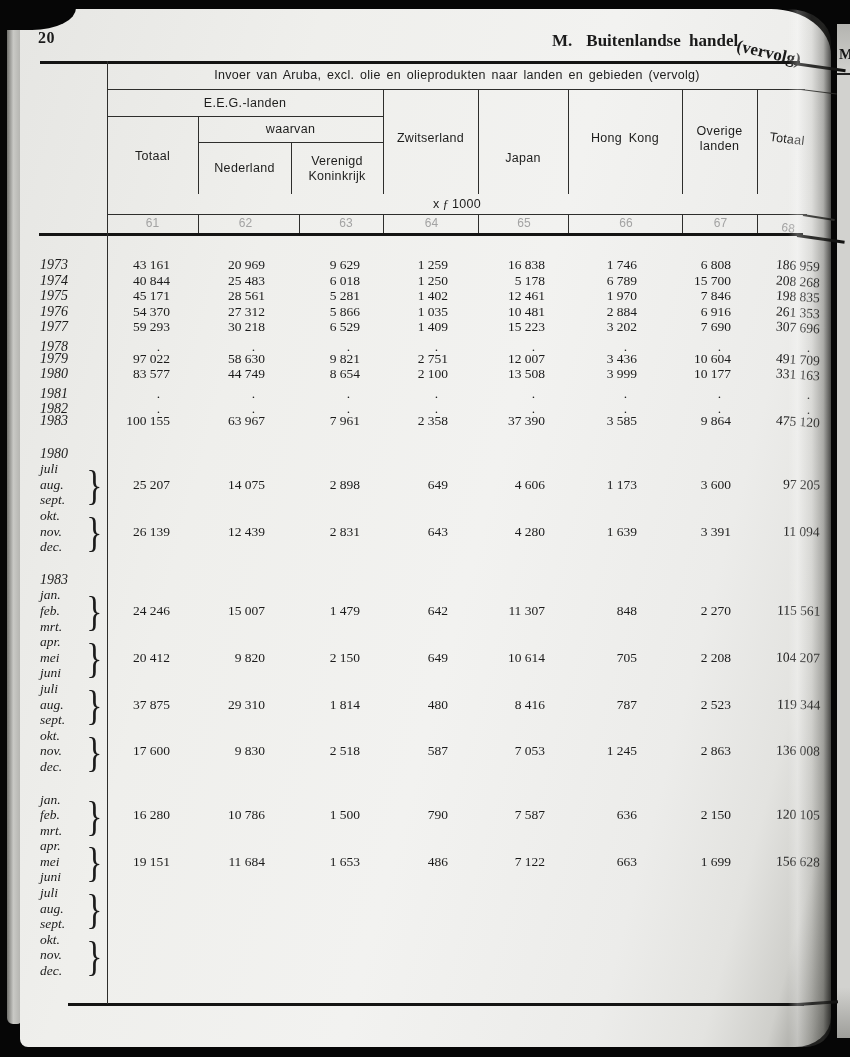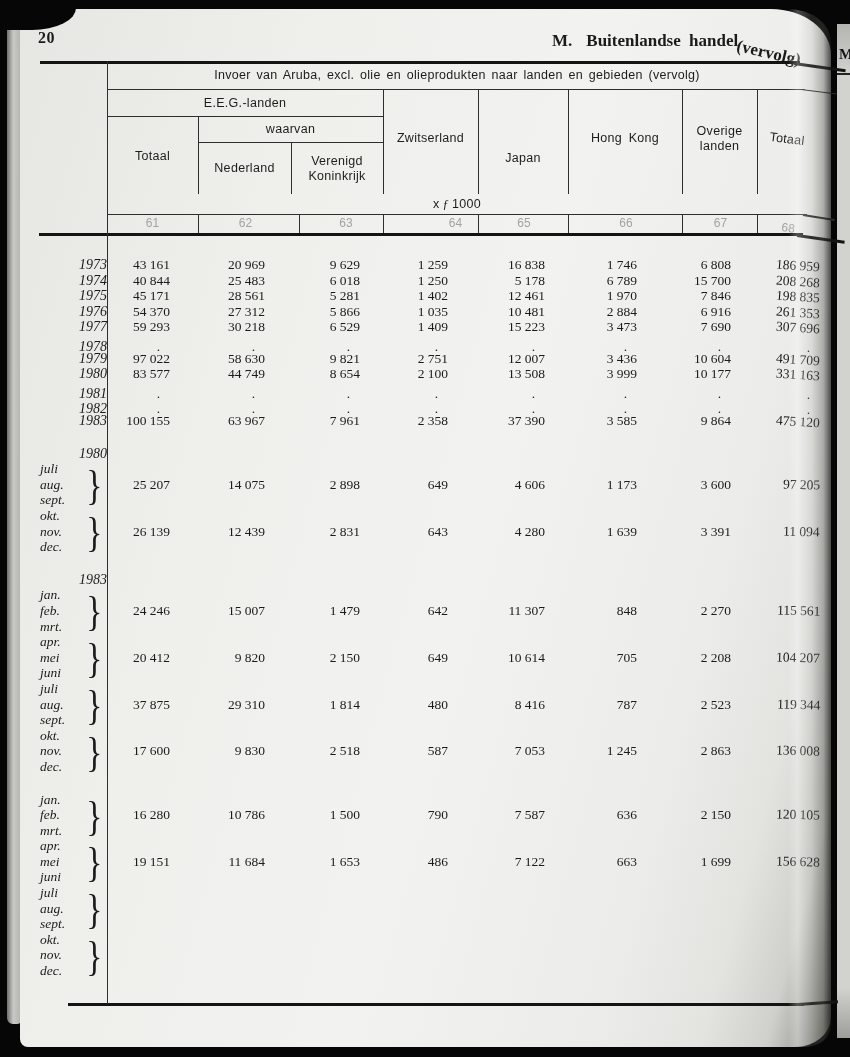--- a/index.html
+++ b/index.html
@@ -84,7 +84,7 @@
     font-family:"Liberation Sans",sans-serif;font-size:12px;line-height:17px;color:#a3a3a3;}
   .numcell.bl{border-left:1px solid #2e2e2c;}
   #n61{left:107px;width:91px;}  #n62{left:198px;width:93px;}
-  #n63{left:291px;width:92px;margin-left:8px;}  #n64{left:383px;width:95px;padding-left:24px;}
+  #n63{left:291px;width:92px;margin-left:8px;}  #n64{left:383px;width:95px;}
   #n65{left:478px;width:90px;}  #n66{left:568px;width:114px;}
   #n67{left:682px;width:75px;}  #n68{left:757px;width:62px;}
   #n68 span{display:inline-block;transform:rotate(7deg) translateY(5px);}

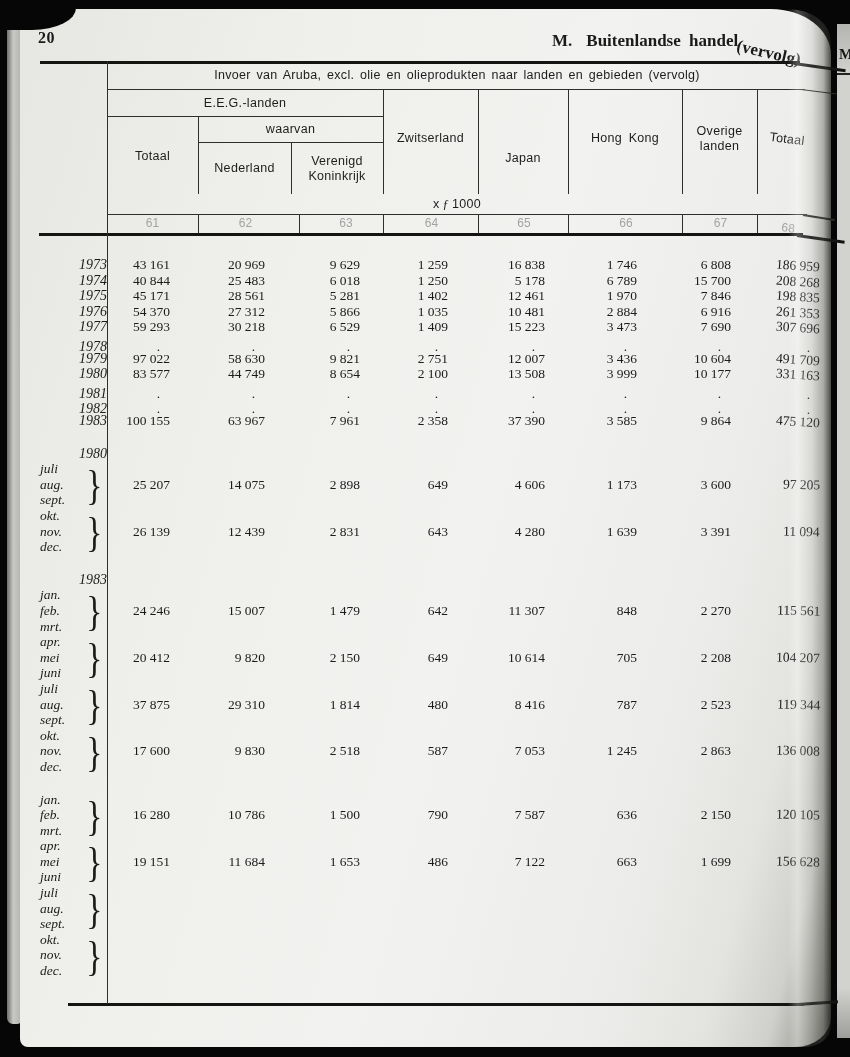--- a/index.html
+++ b/index.html
@@ -100,7 +100,7 @@
   .c5{--pad:23px;} .c6{--pad:45px;} .c7{--pad:26px;} .c8{--pad:2px;}
   .dots .cell{padding-right:calc(var(--pad) + 10px);}
   .dots .cell span{position:relative;top:4px;}
-  .ylabel{text-align:right;font-style:italic;font-size:14px;padding-left:2px;}
+  .ylabel{text-align:left;font-style:italic;font-size:14px;padding-left:2px;}
   .mlabel{position:relative;text-align:left;font-style:italic;font-size:13.5px;padding-left:2px;align-self:start;}
   .mline{height:15.6px;line-height:15.6px;}
   .brace{position:absolute;left:46px;top:0px;font-style:normal;

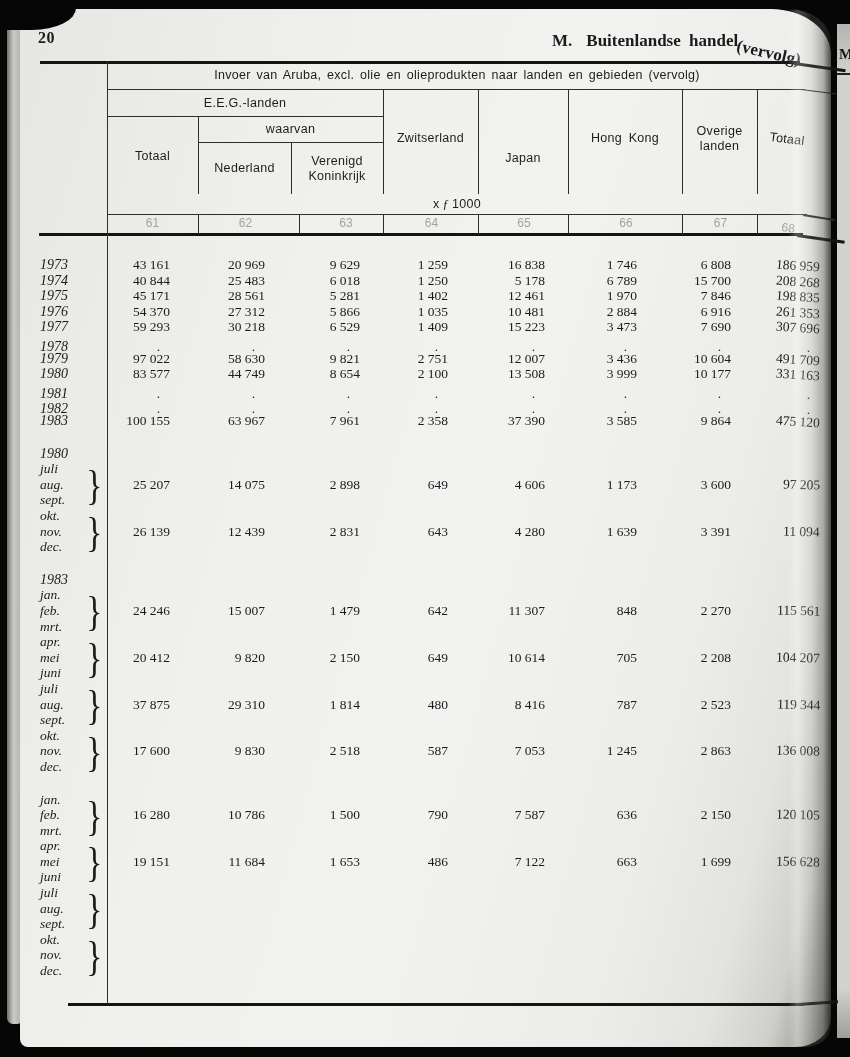--- a/index.html
+++ b/index.html
@@ -215,7 +215,7 @@
         <div class="cell c3"><span>6 529</span></div>
         <div class="cell c4"><span>1 409</span></div>
         <div class="cell c5"><span>15 223</span></div>
-        <div class="cell c6"><span>3 473</span></div>
+        <div class="cell c6"><span>3 202</span></div>
         <div class="cell c7"><span>7 690</span></div>
         <div class="cell c8"><span>307 696</span></div>
       </div>

